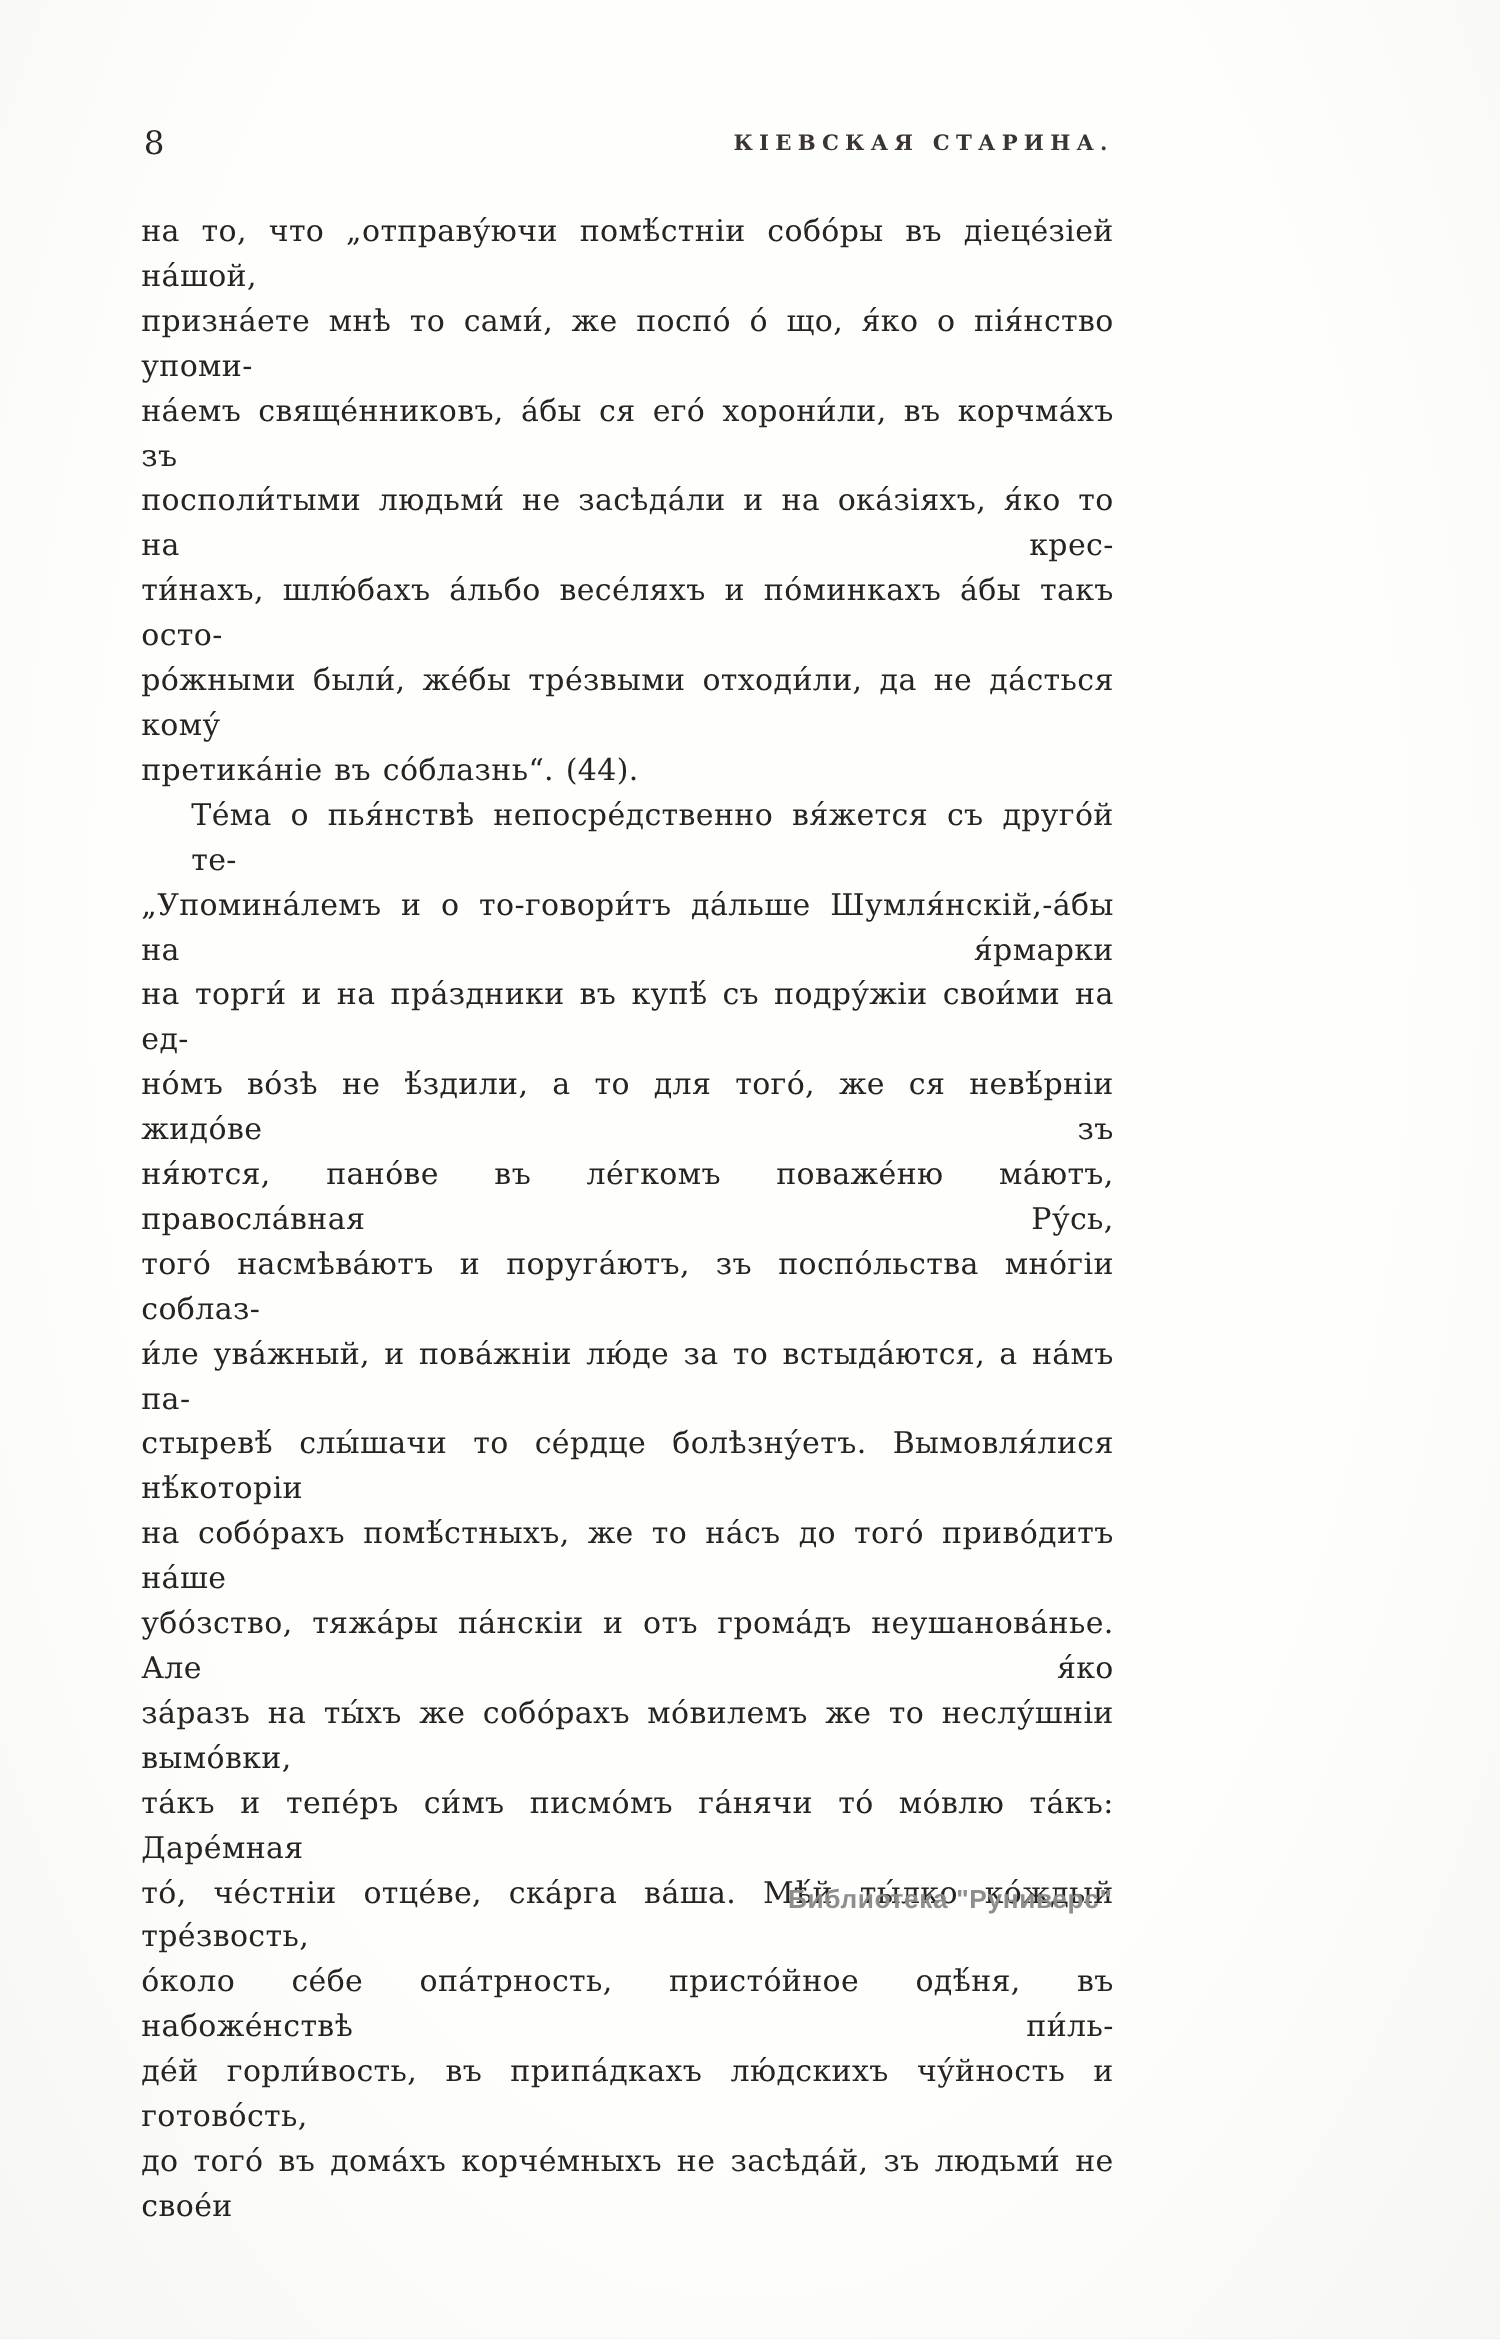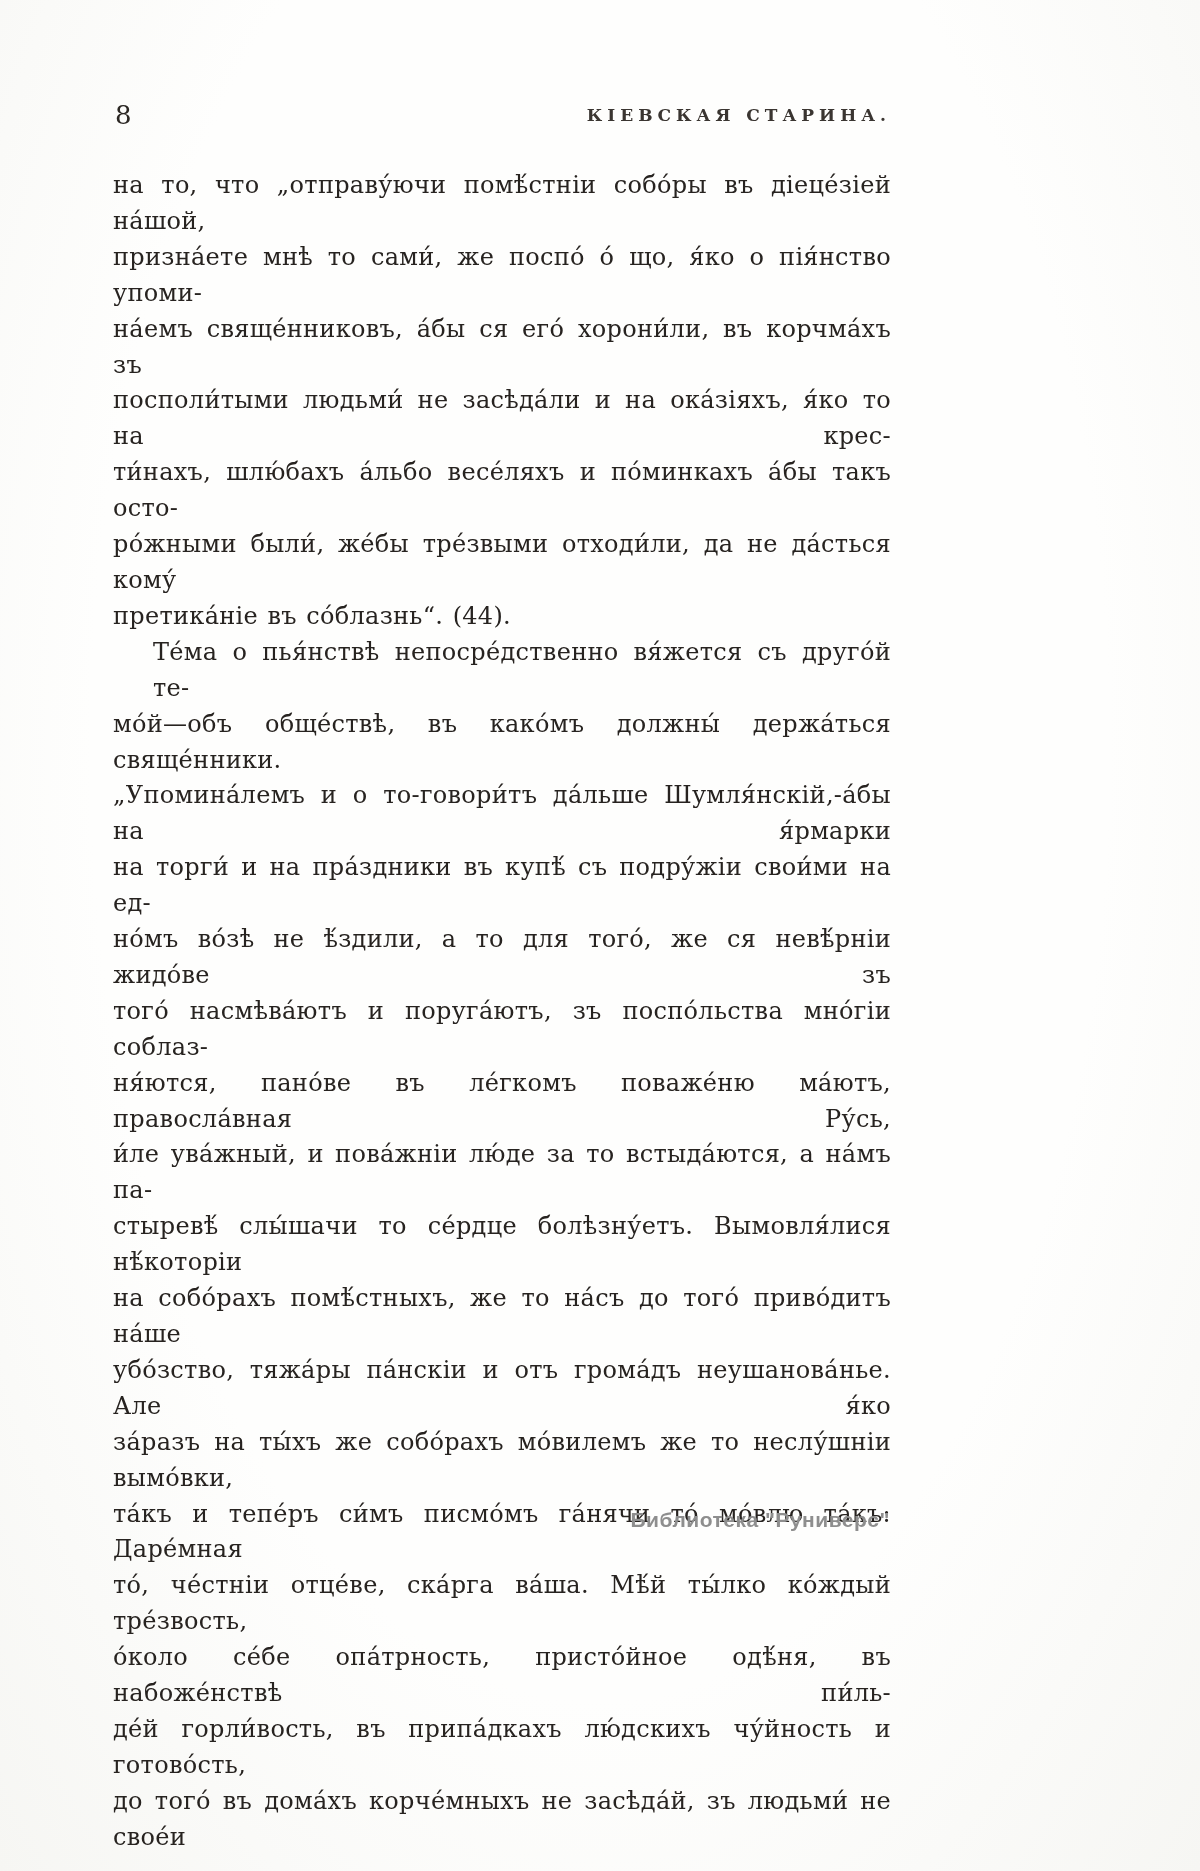--- a/index.html
+++ b/index.html
@@ -98,7 +98,6 @@
         </div>
         <div class="paragraph indent">
           <div class="text-line">Те́ма о пья́нствѣ непосре́дственно вя́жется съ друго́й те-</div>
-          <div class="text-line">мо́й—объ обще́ствѣ, въ како́мъ должны́ держа́ться свяще́нники.</div>
           <div class="text-line">„Упомина́лемъ и о то-говори́тъ да́льше Шумля́нскій,-а́бы на я́рмарки</div>
           <div class="text-line">на торги́ и на пра́здники въ купѣ́ съ подру́жіи свои́ми на ед-</div>
           <div class="text-line">но́мъ во́зѣ не ѣ́здили, а то для того́, же ся невѣ́рніи жидо́ве зъ</div>

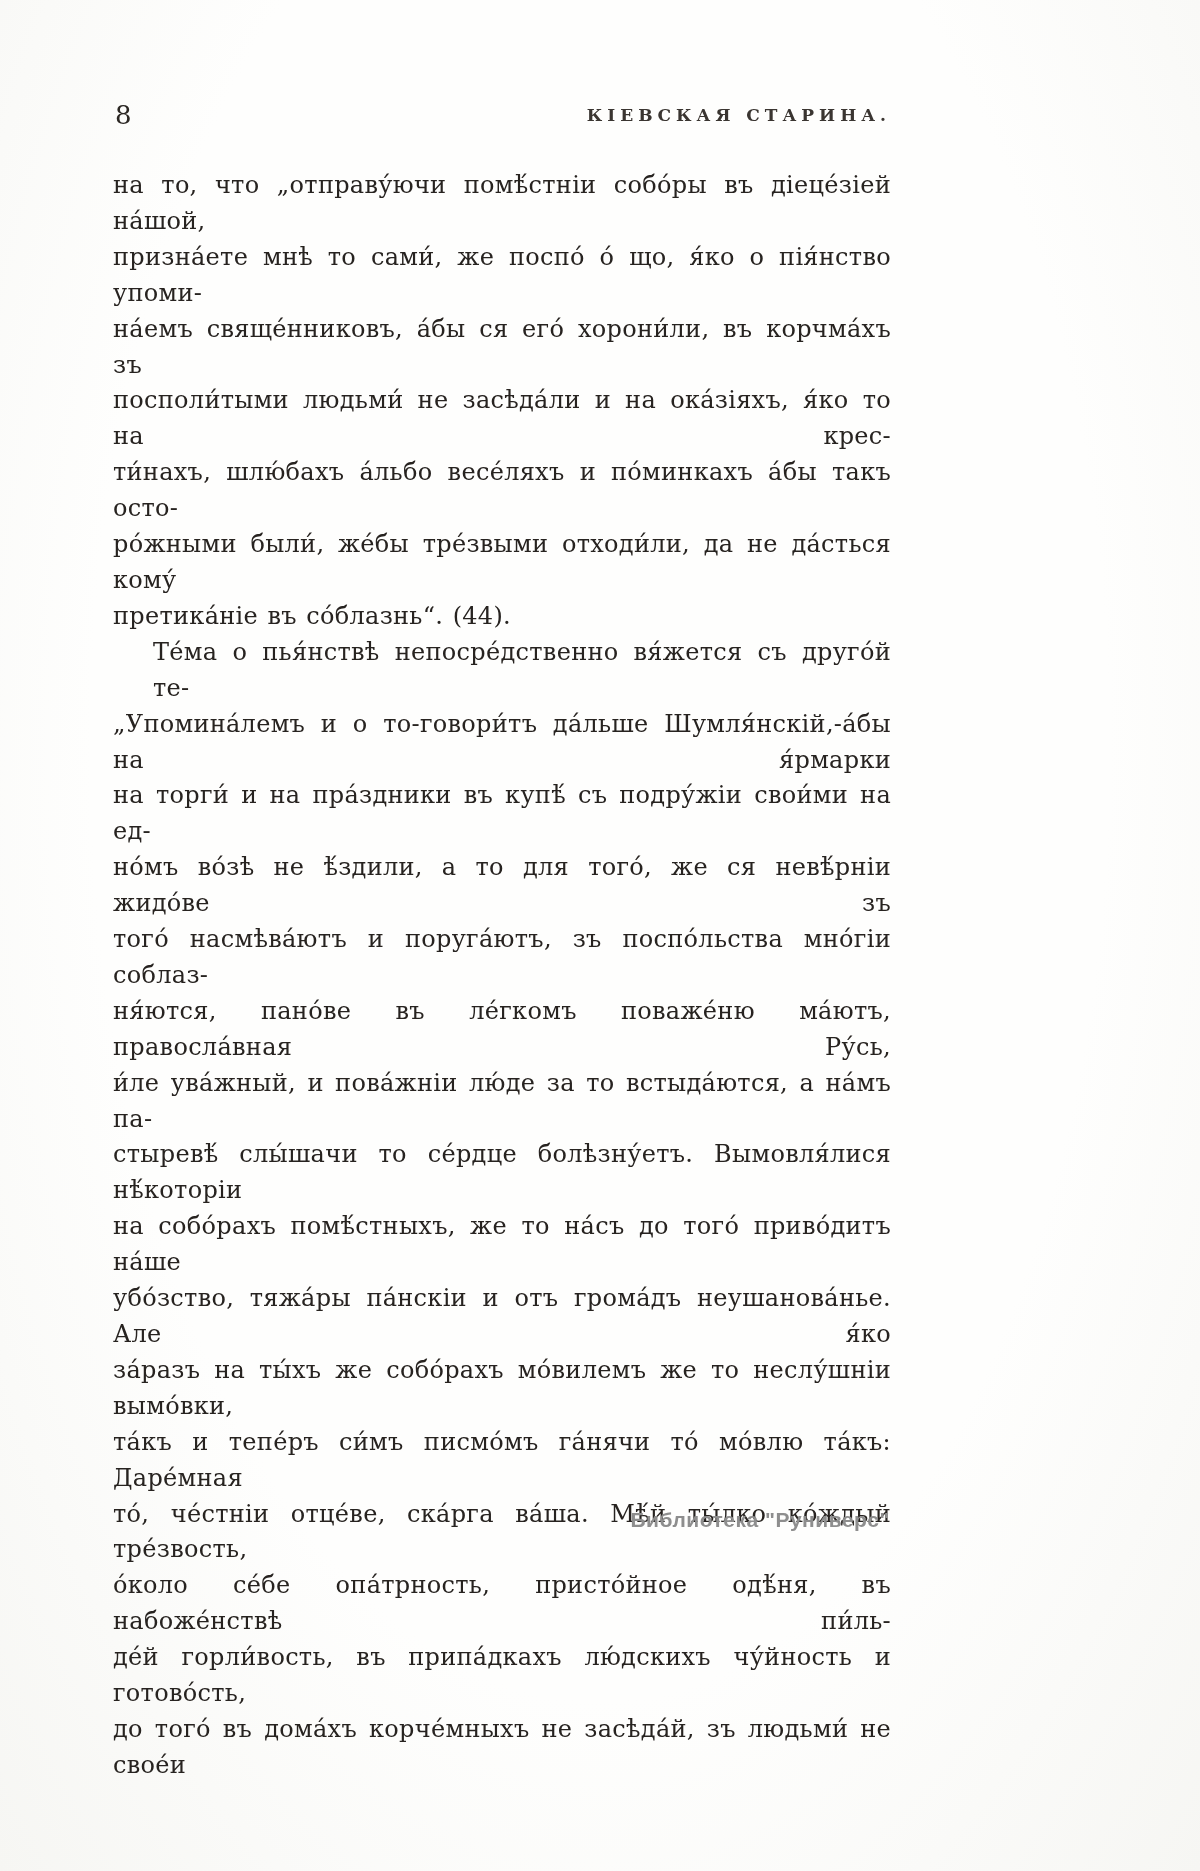--- a/index.html
+++ b/index.html
@@ -101,8 +101,8 @@
           <div class="text-line">„Упомина́лемъ и о то-говори́тъ да́льше Шумля́нскій,-а́бы на я́рмарки</div>
           <div class="text-line">на торги́ и на пра́здники въ купѣ́ съ подру́жіи свои́ми на ед-</div>
           <div class="text-line">но́мъ во́зѣ не ѣ́здили, а то для того́, же ся невѣ́рніи жидо́ве зъ</div>
+          <div class="text-line">ня́ются, пано́ве въ ле́гкомъ поваже́ню ма́ютъ, правосла́вная Ру́сь,</div>
           <div class="text-line">того́ насмѣва́ютъ и поруга́ютъ, зъ поспо́льства мно́гіи соблаз-</div>
-          <div class="text-line">ня́ются, пано́ве въ ле́гкомъ поваже́ню ма́ютъ, правосла́вная Ру́сь,</div>
           <div class="text-line">и́ле ува́жный, и пова́жніи лю́де за то встыда́ются, а на́мъ па-</div>
           <div class="text-line">стыревѣ́ слы́шачи то се́рдце болѣзну́етъ. Вымовля́лися нѣ́которіи</div>
           <div class="text-line">на собо́рахъ помѣ́стныхъ, же то на́съ до того́ приво́дитъ на́ше</div>

